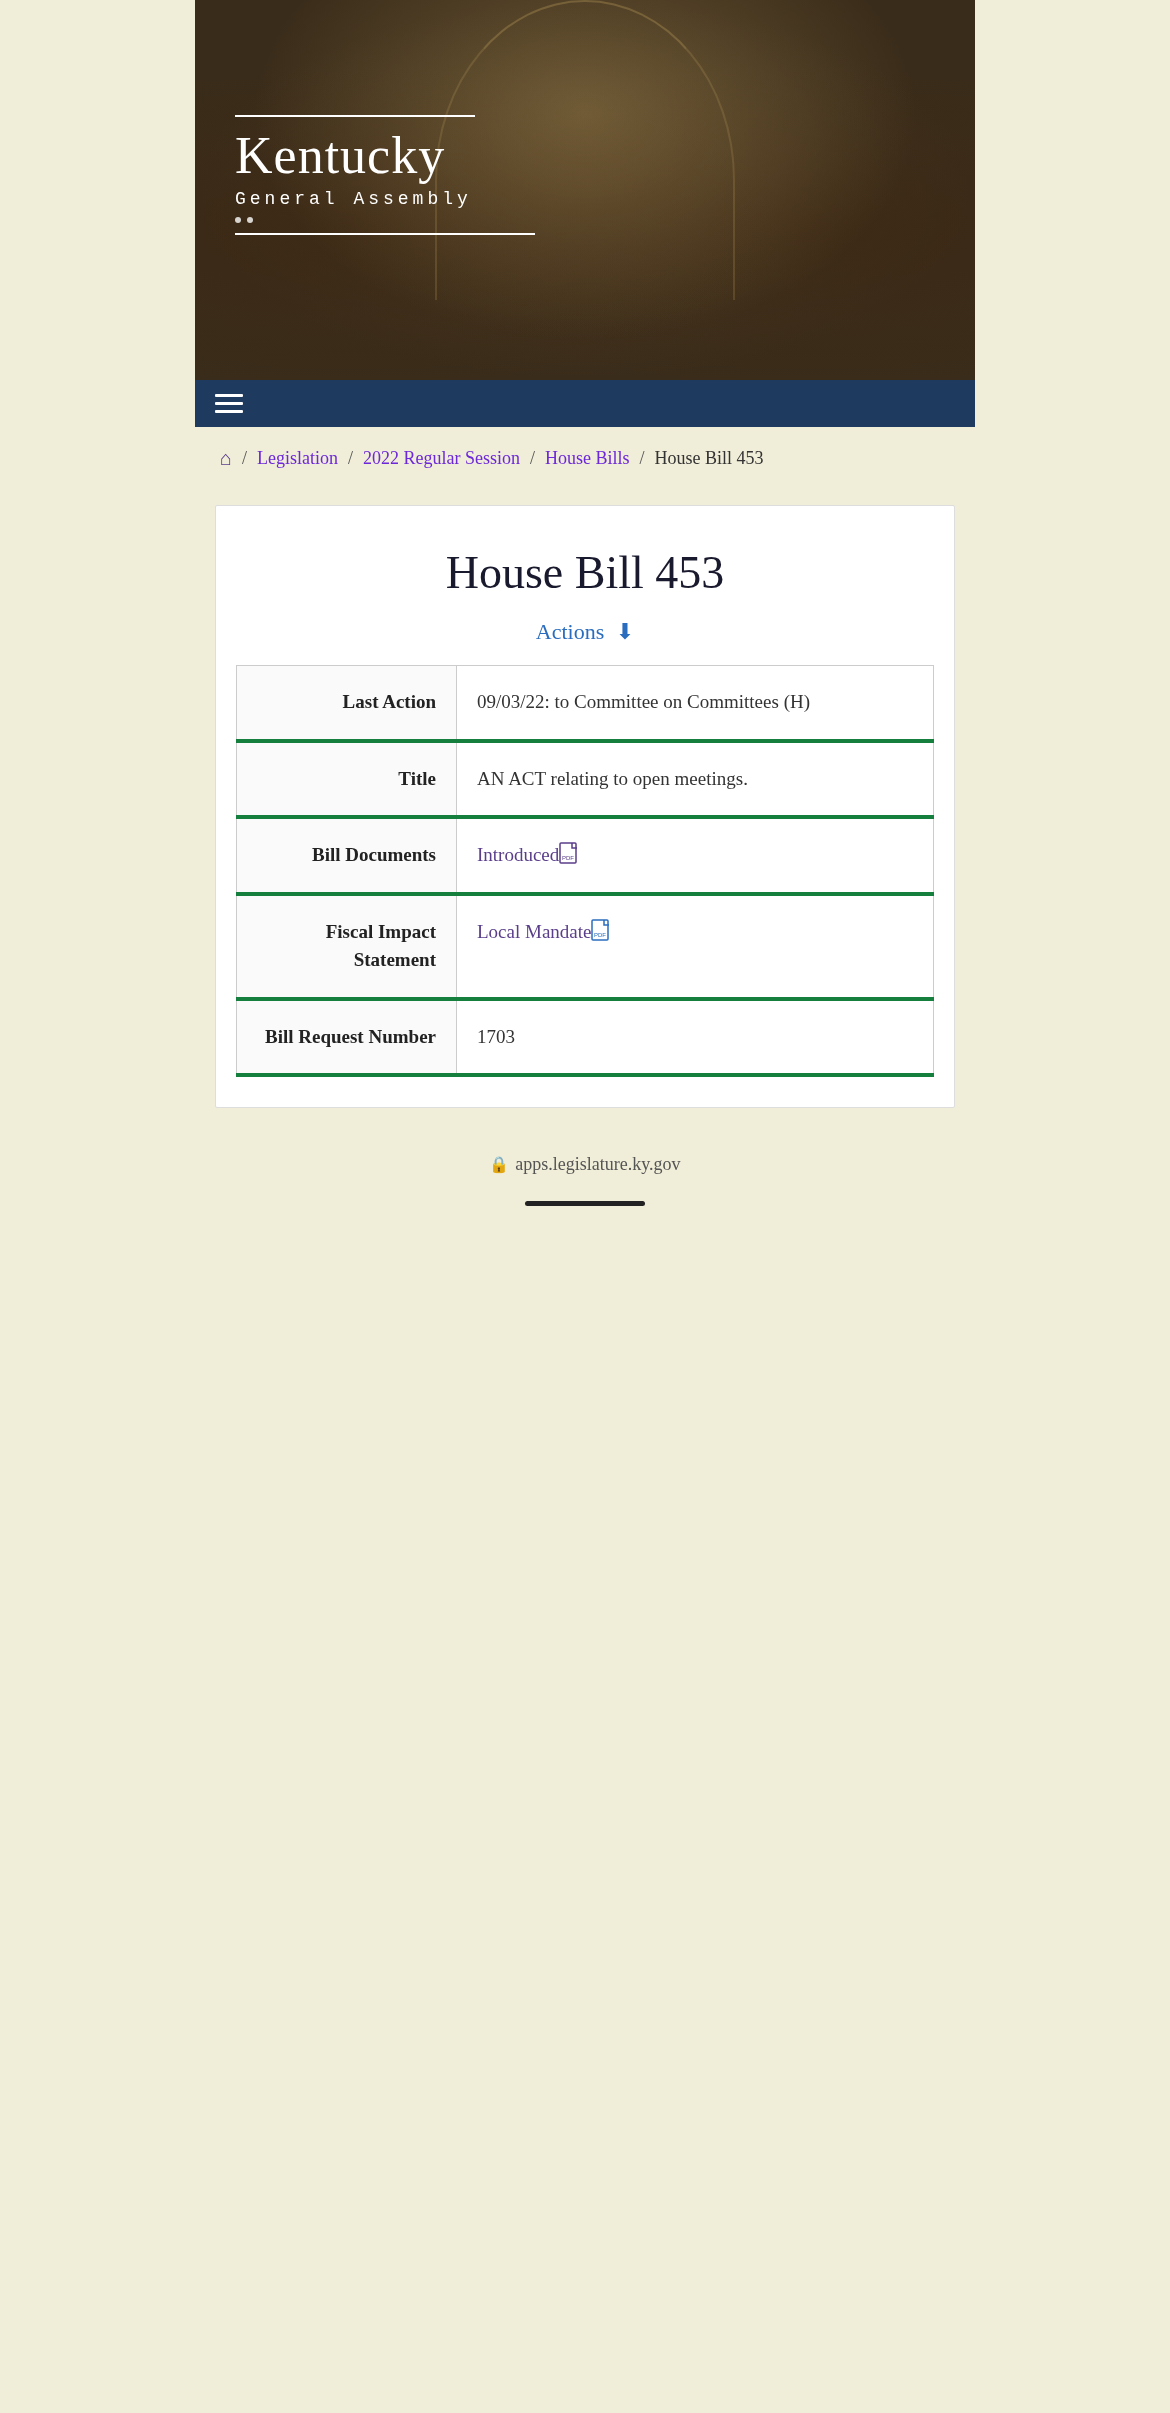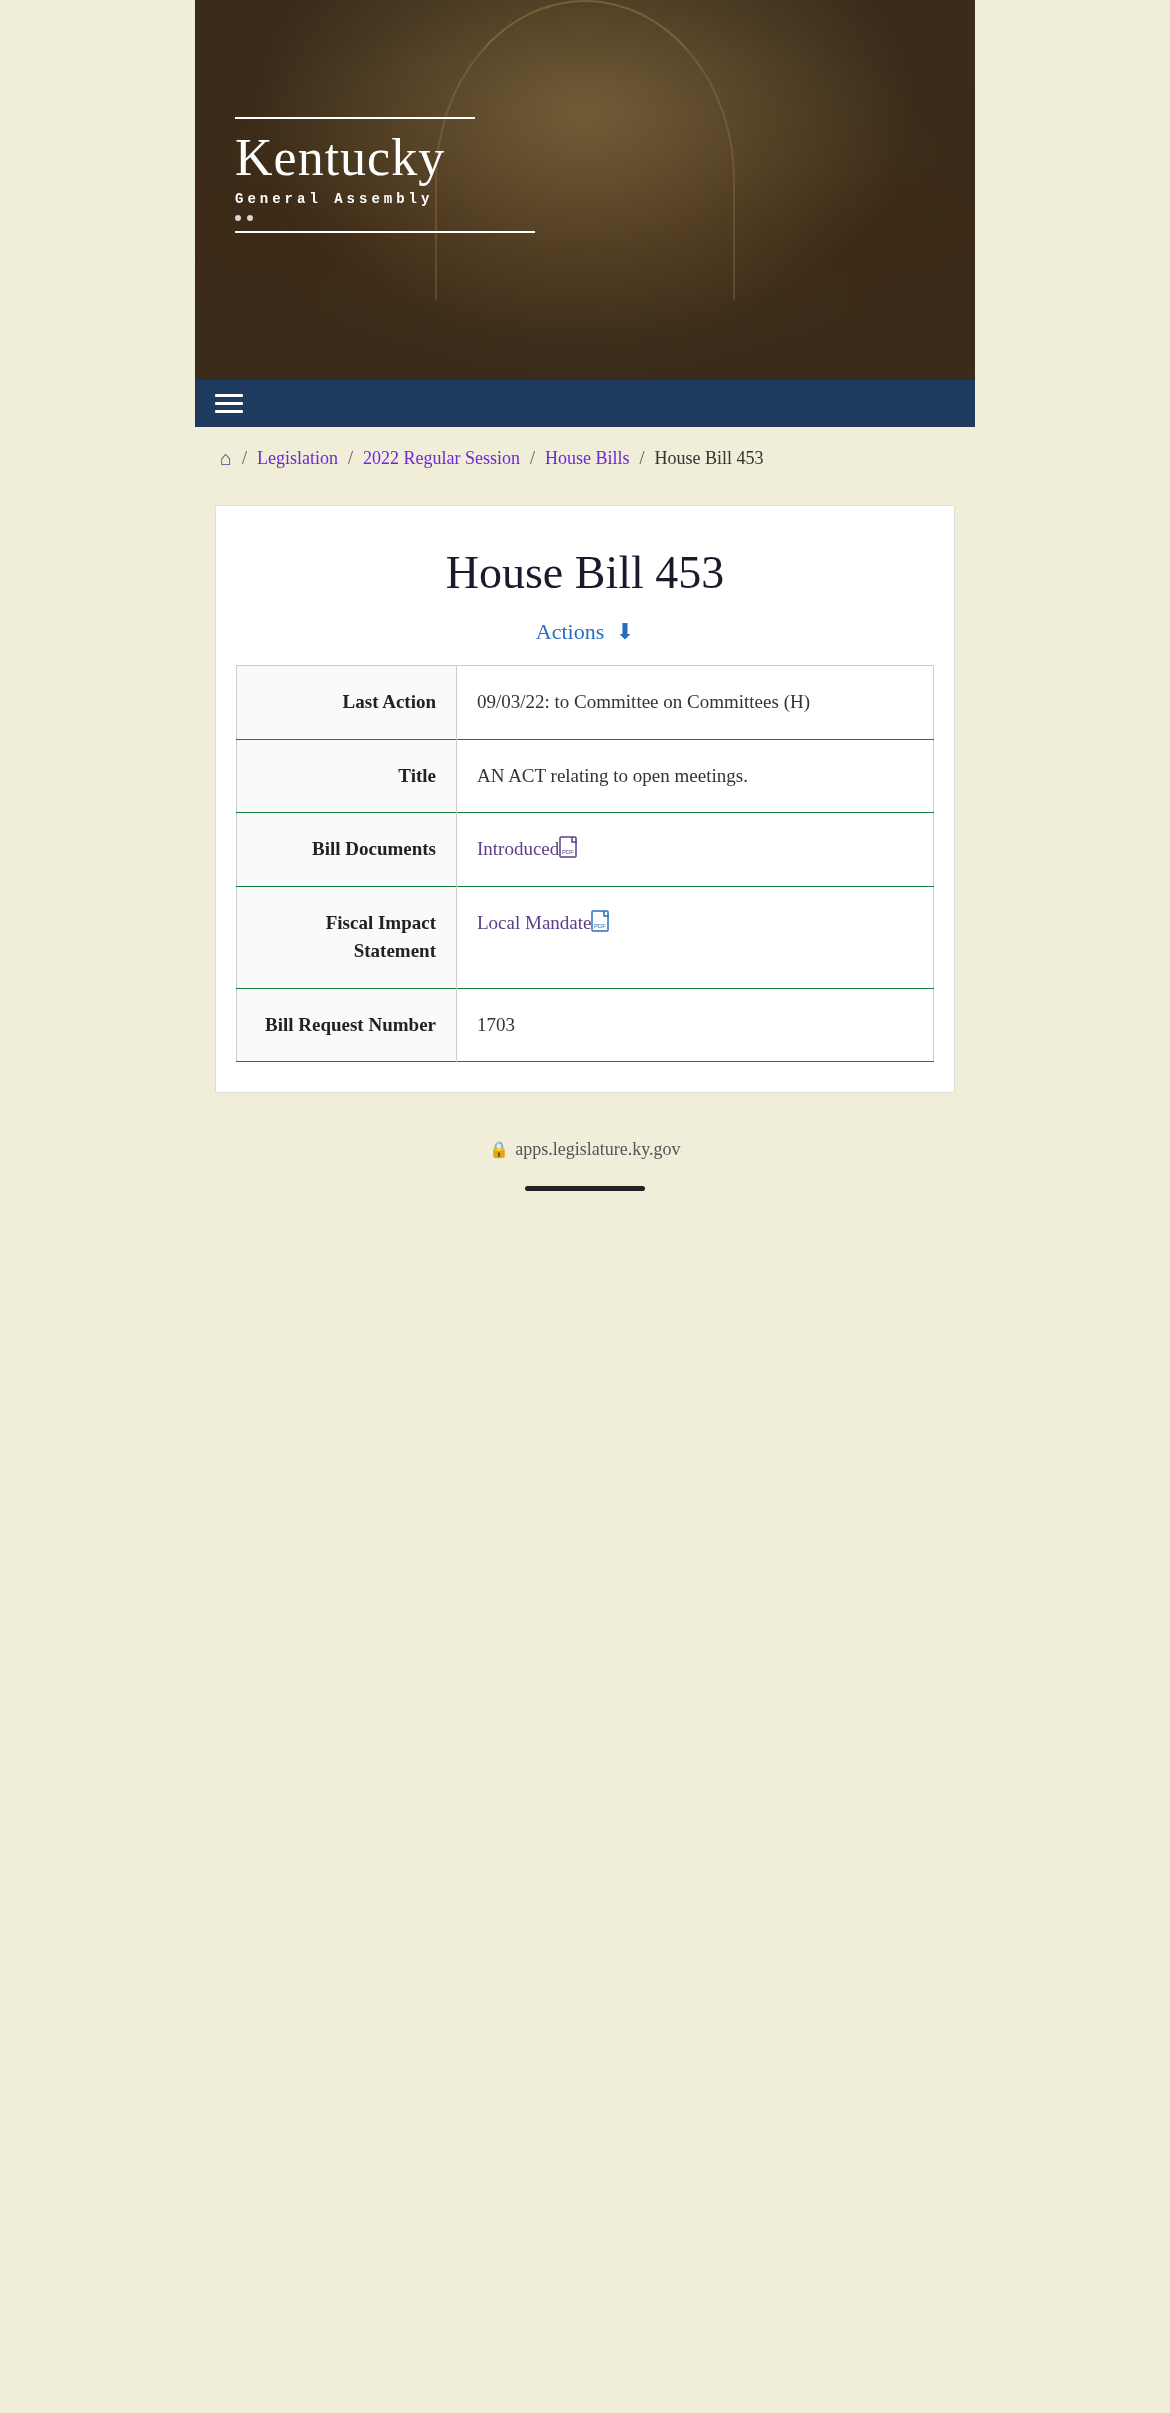--- a/index.html
+++ b/index.html
@@ -91,11 +91,10 @@
 
     .hero-subtitle {
       color: white;
-      font-size: 14px;
+      font-size: 18px;
       font-family: 'Courier New', monospace;
       letter-spacing: 4px;
       margin-top: 4px;
-      font-weight: bold;
     }
 
     .hero-dots {

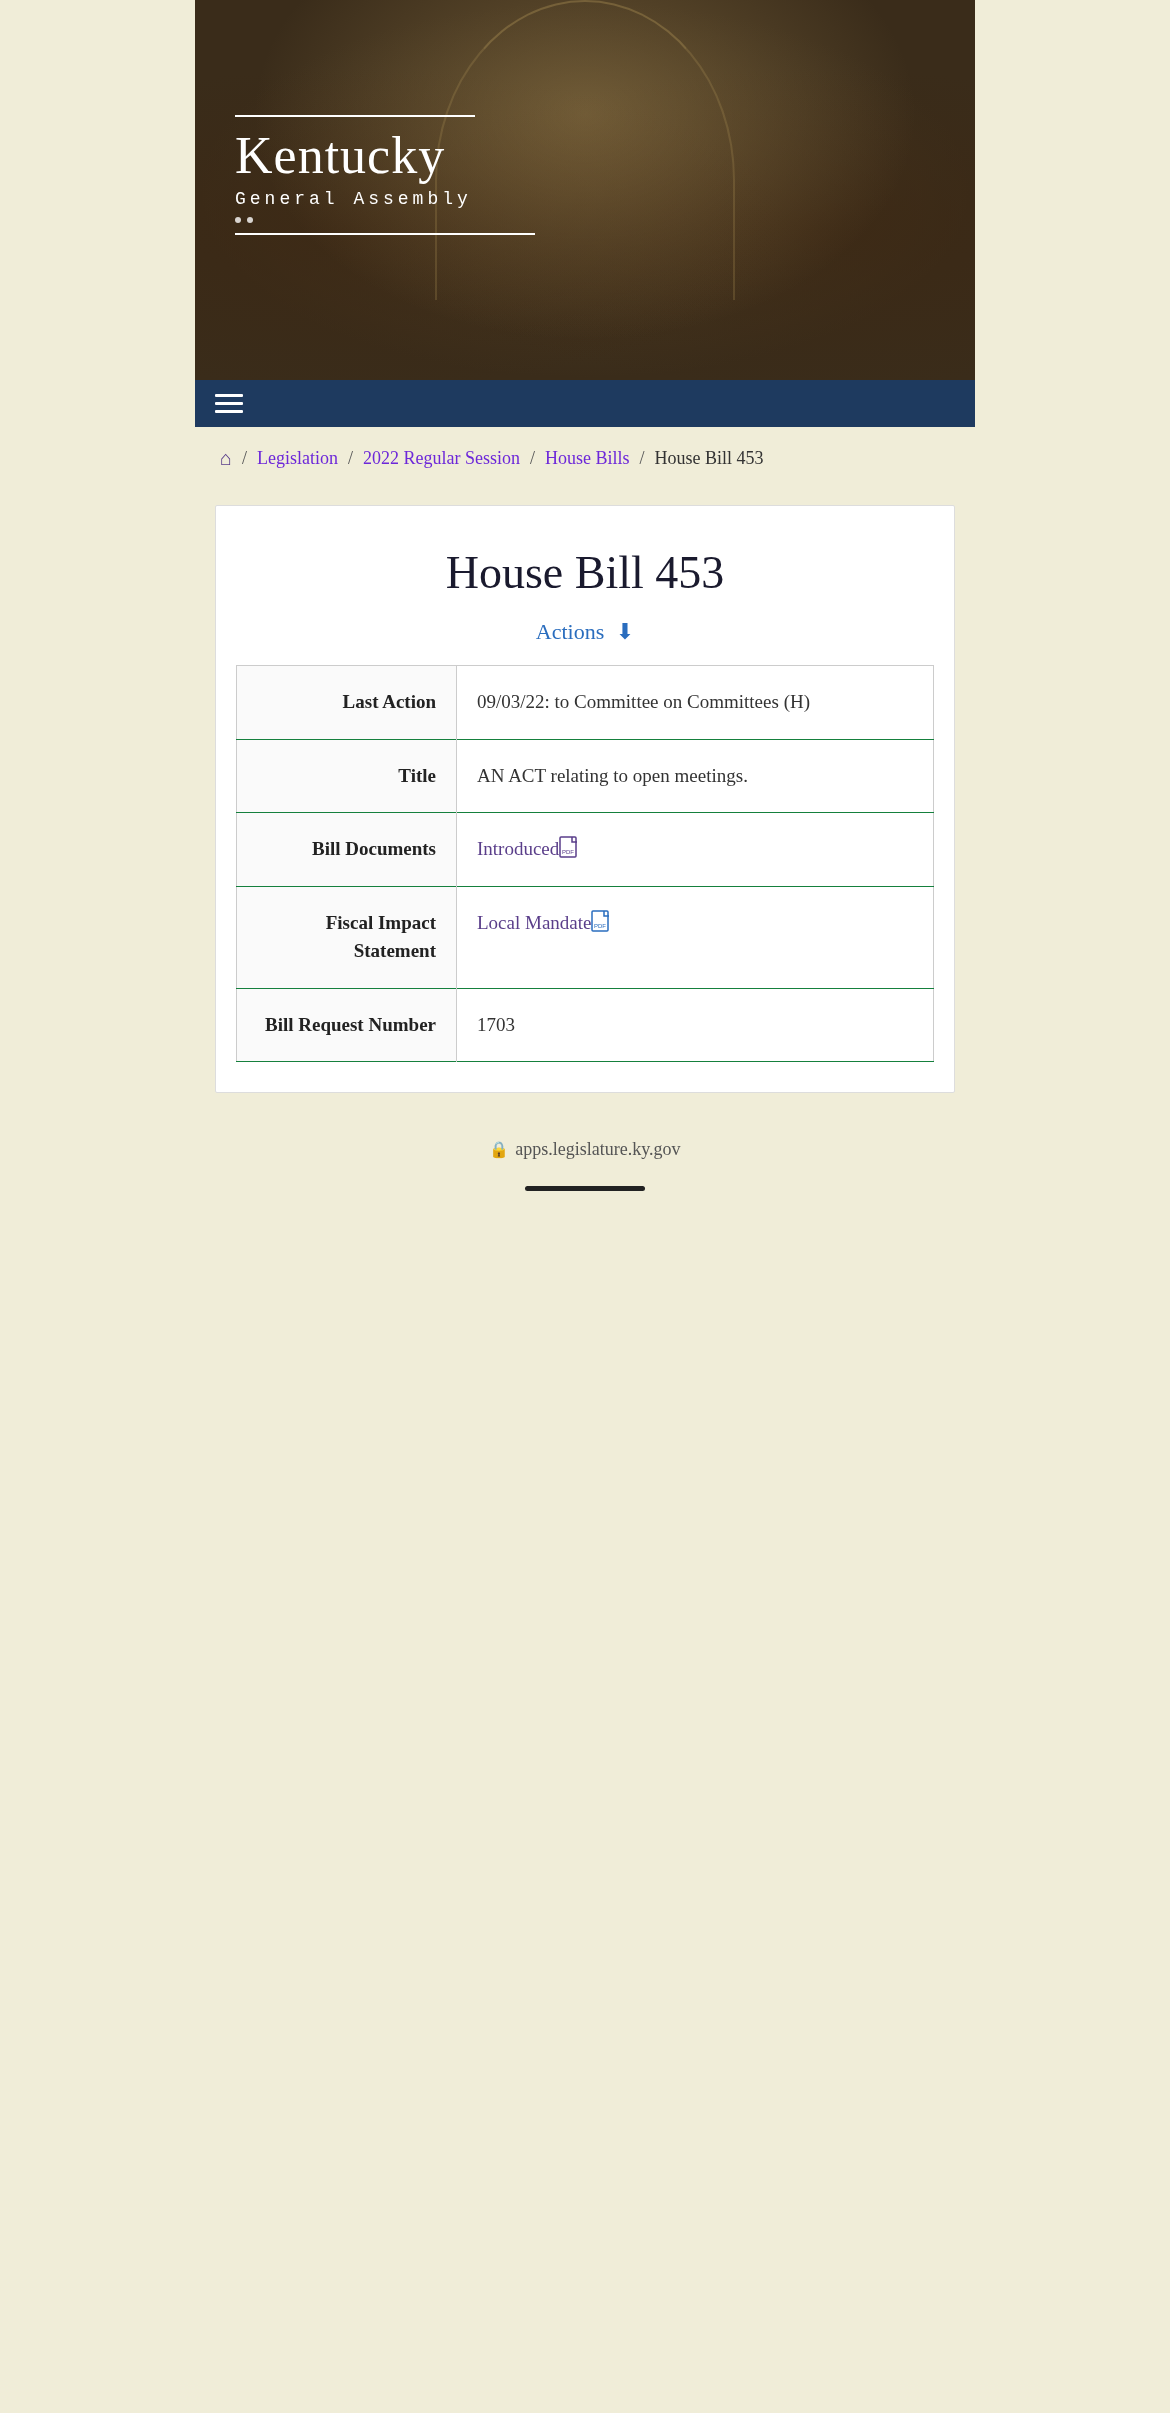--- a/index.html
+++ b/index.html
@@ -233,7 +233,7 @@
     }
 
     .info-table tr {
-      border-bottom: 1px solid #15803d;
+      border-bottom: 4px solid #15803d;
     }
 
     .info-table td {

